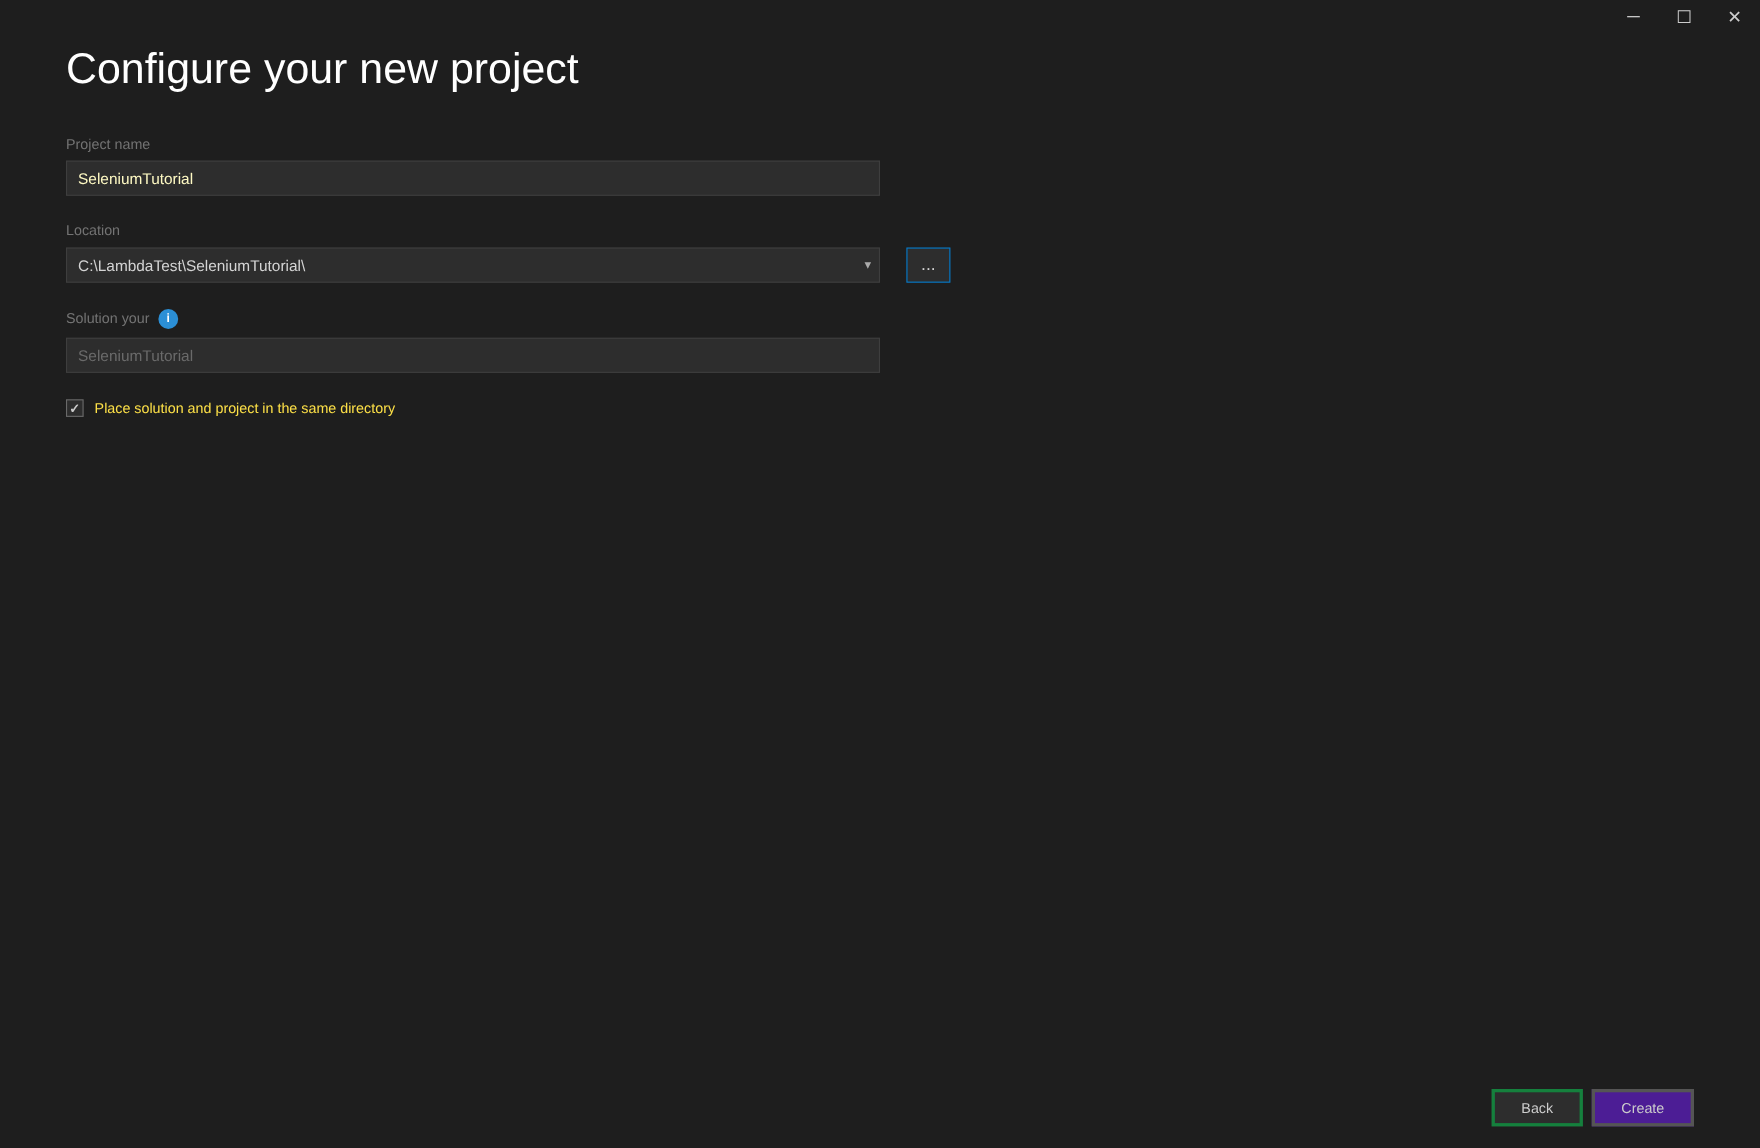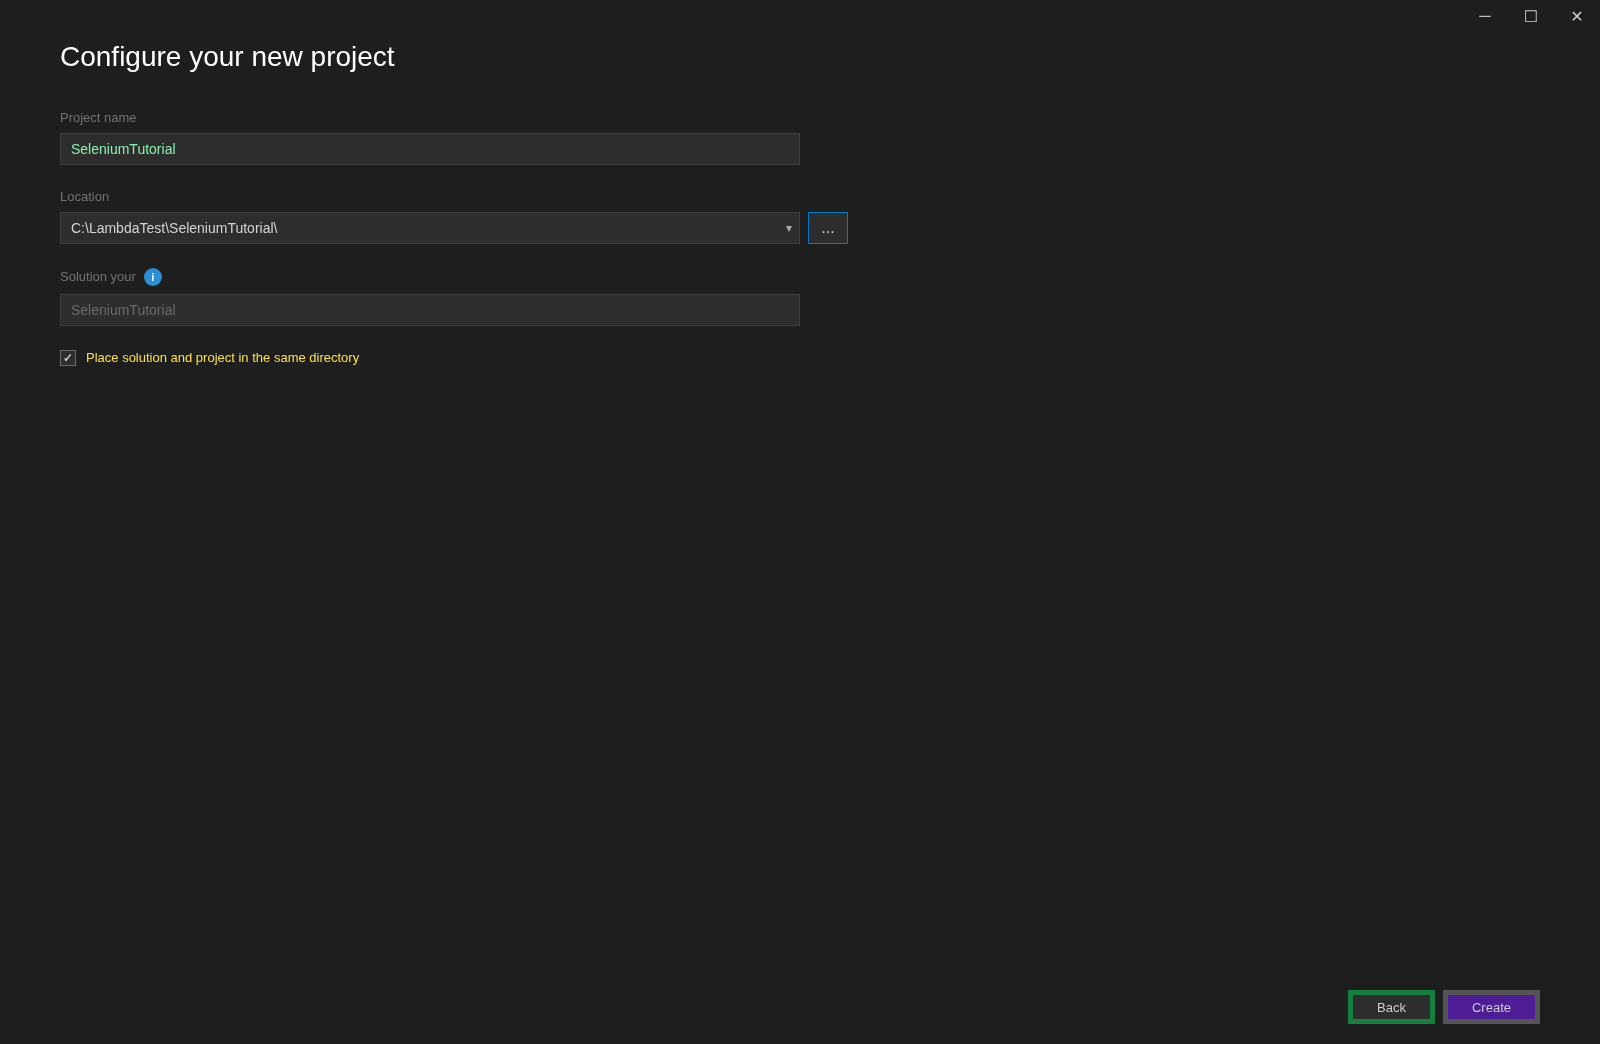--- a/index.html
+++ b/index.html
@@ -52,7 +52,7 @@
     }
 
     .page-title {
-      font-size: 28px;
+      font-size: 39px;
       font-weight: 300;
       color: #ffffff;
       margin-bottom: 36px;

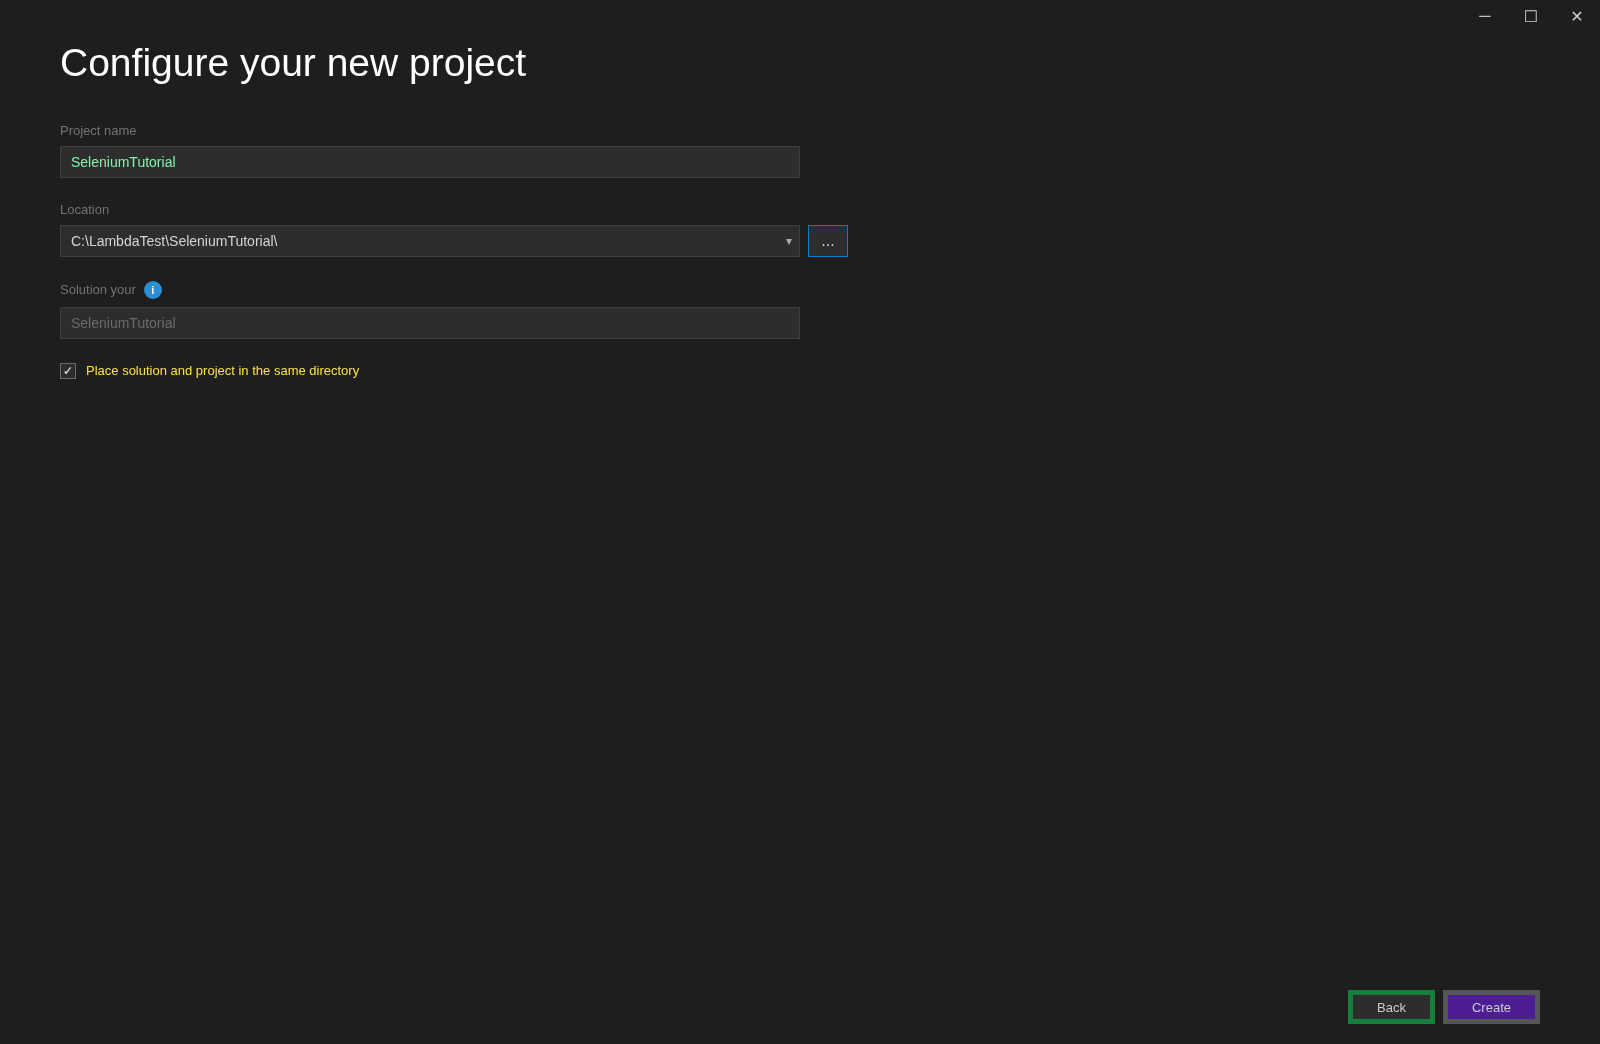--- a/index.html
+++ b/index.html
@@ -124,7 +124,7 @@
       height: 32px;
       background: #2d2d2d;
       border: 1px solid #3e3e3e;
-      color: #86efac;
+      color: #fef9c3;
       font-size: 14px;
       padding: 0 10px;
       outline: none;

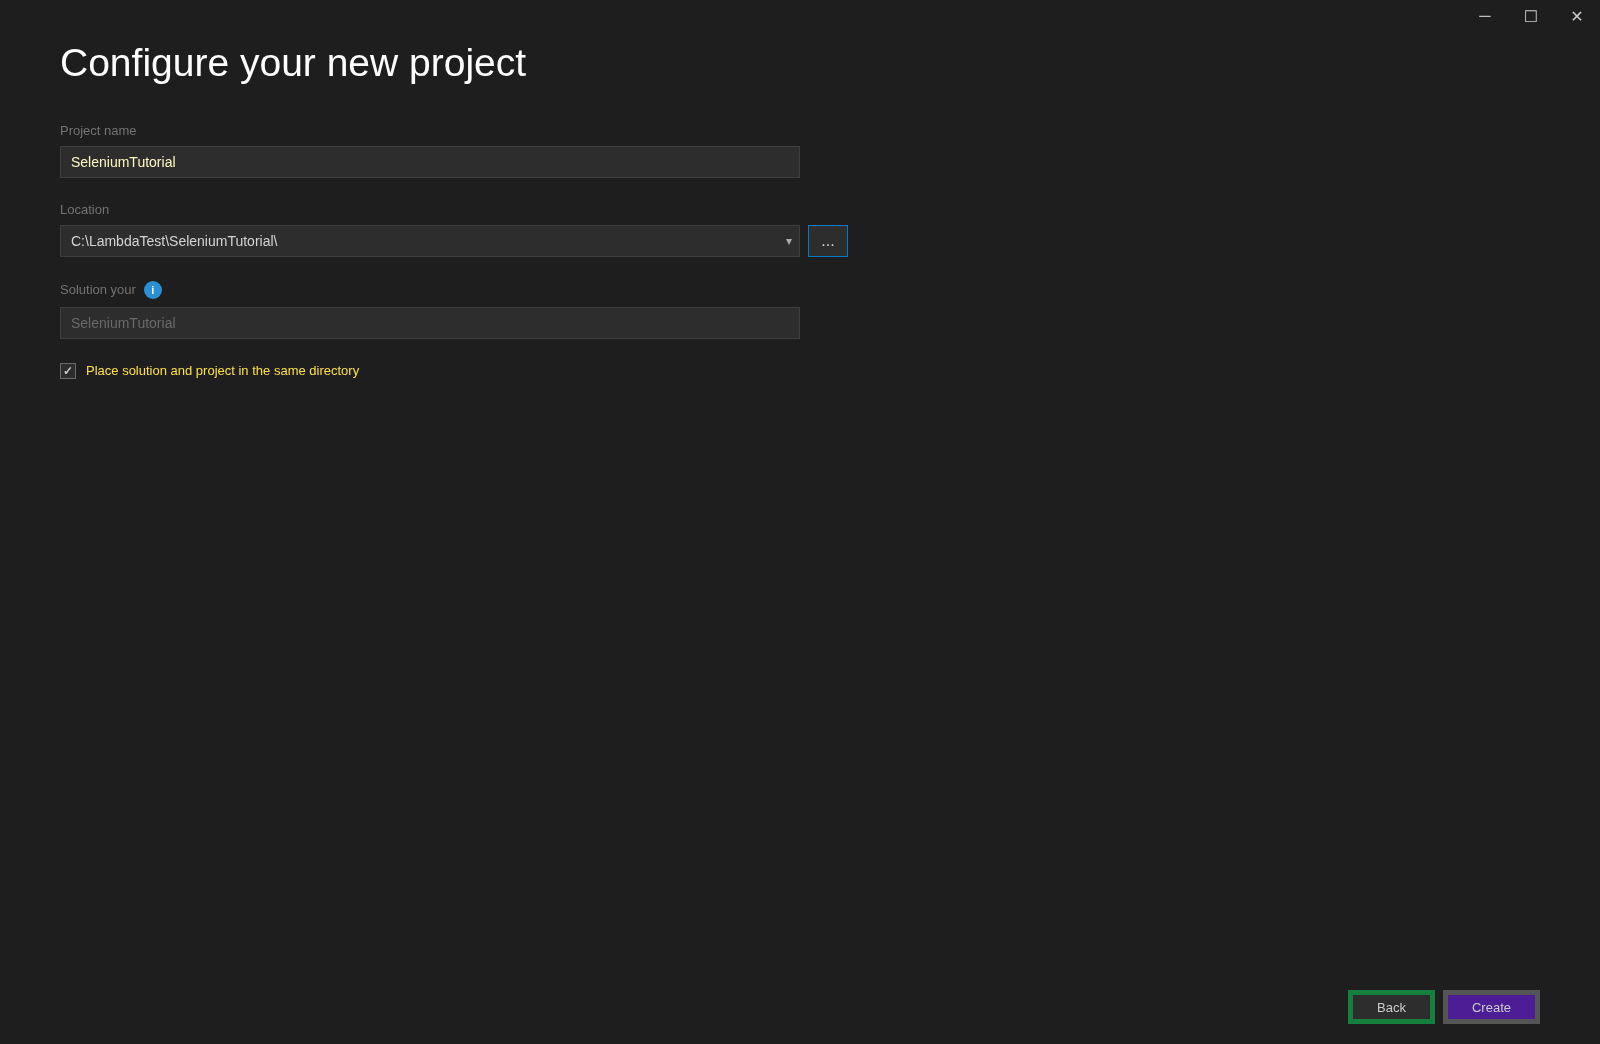--- a/index.html
+++ b/index.html
@@ -137,7 +137,7 @@
     .location-row {
       display: flex;
       align-items: center;
-      gap: 4px;
+      gap: 20px;
     }
 
     .location-dropdown {

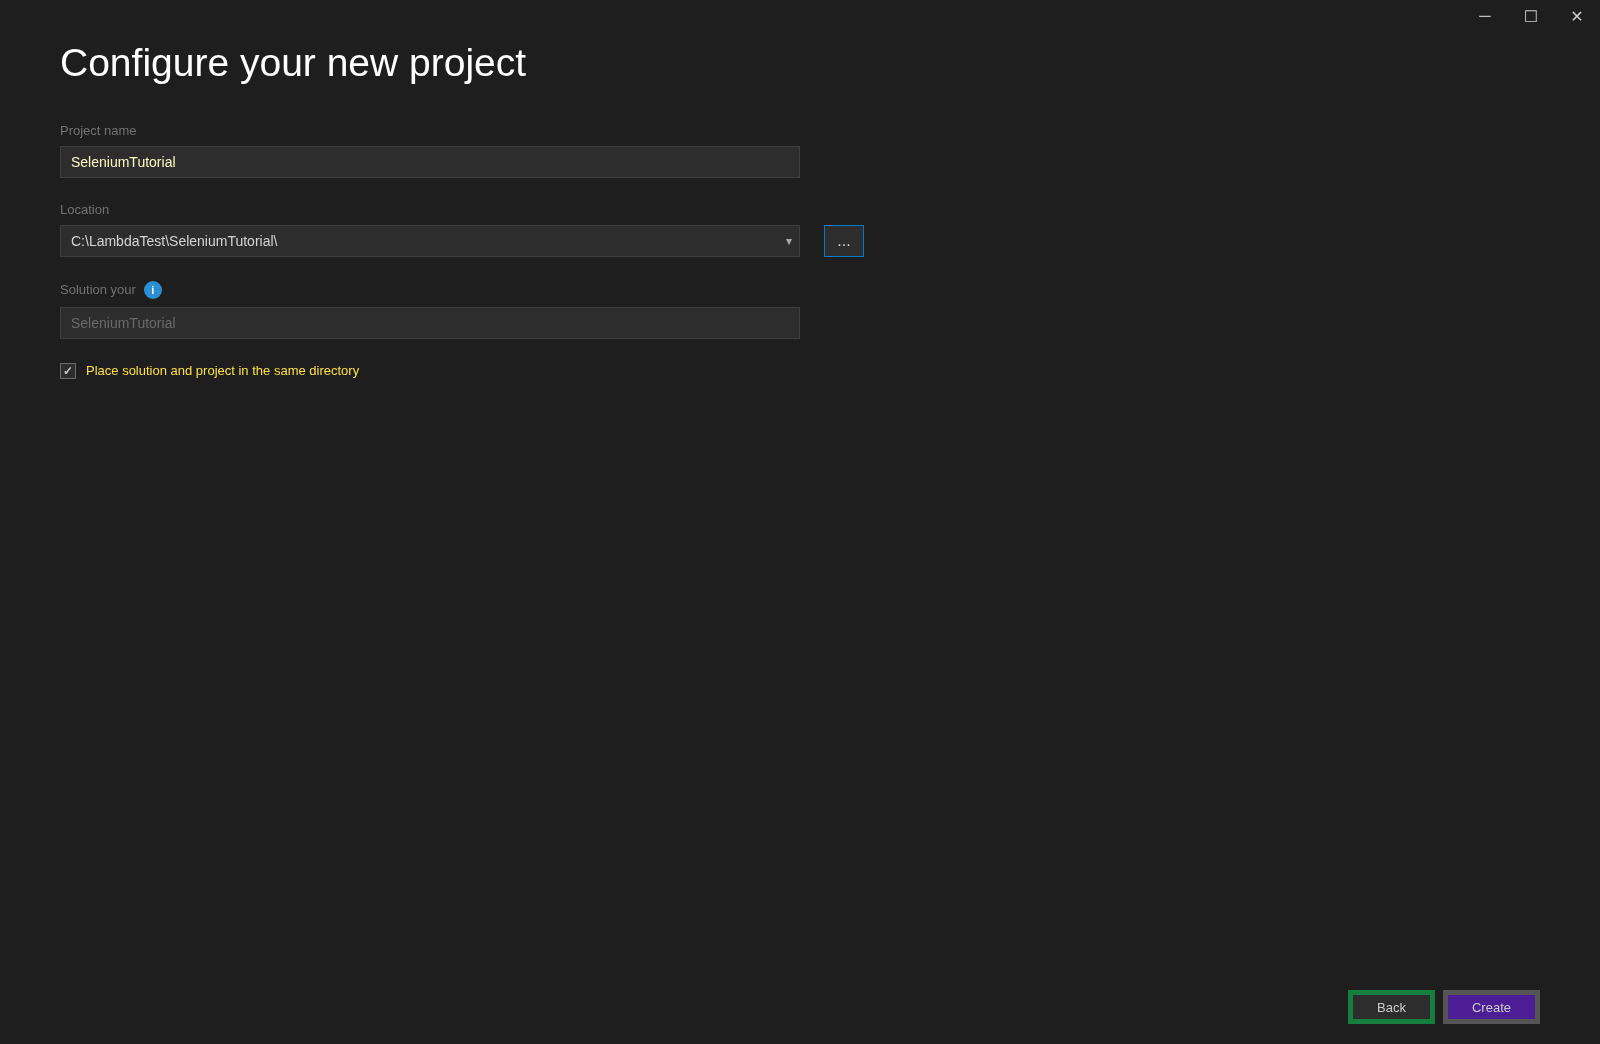--- a/index.html
+++ b/index.html
@@ -232,7 +232,7 @@
       padding: 0 24px;
       font-size: 13px;
       cursor: pointer;
-      border: 5px solid #15803d;
+      border: 3px solid #15803d;
       background: #2d2d2d;
       color: #cccccc;
     }

